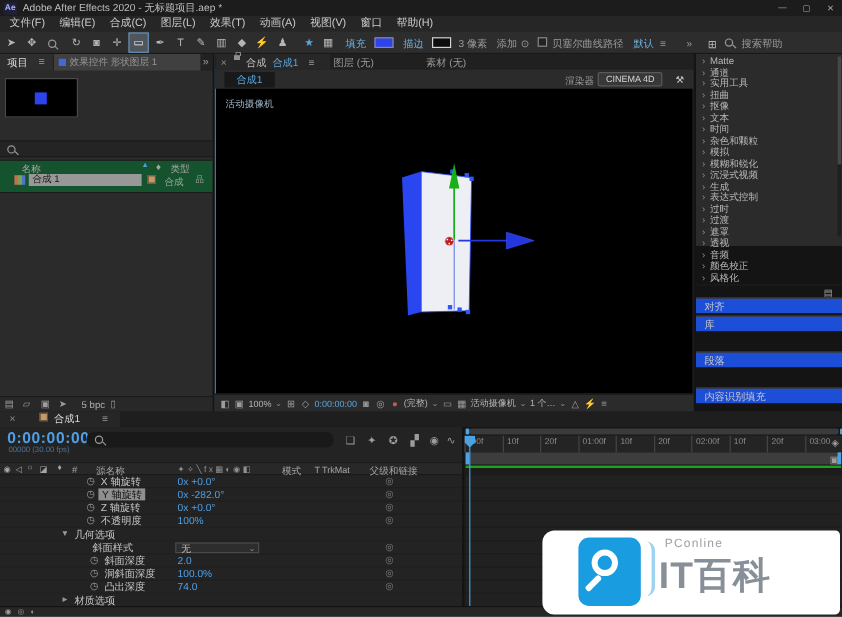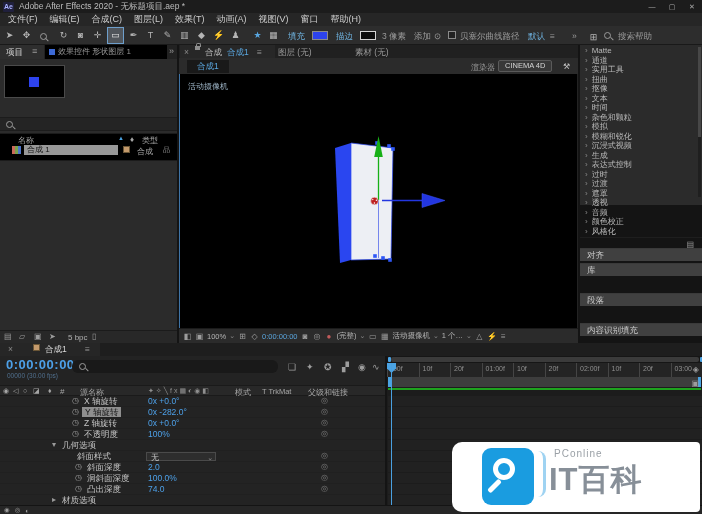--- a/index.html
+++ b/index.html
@@ -34,7 +34,7 @@
   .pj-tabs{position:absolute;left:0;top:0;width:177px;height:14px;background:#222}
   .pj-tab-active{position:absolute;left:0;top:0;height:14px;width:44px;background:#2e2e2e;color:#dedede;
                  font-size:8.5px;line-height:14px;padding-left:6px}
-  .pj-tab2{position:absolute;left:45px;top:0;height:14px;width:122px;background:#000000;color:#969696;
+  .pj-tab2{position:absolute;left:45px;top:0;height:14px;width:122px;background:#404040;color:#969696;
            font-size:8px;line-height:14px;padding-left:13px;white-space:nowrap;overflow:hidden}
   .pj-tab2 .sq{position:absolute;left:4px;top:4px;width:6px;height:6px;background:#3d6ad6}
   .pj-info{position:absolute;left:0;top:14px;width:177px;height:90px;background:#2b2b2b}

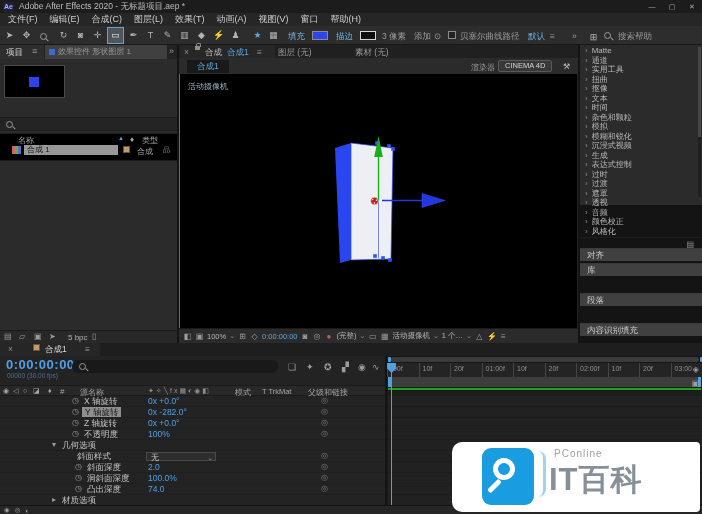--- a/index.html
+++ b/index.html
@@ -43,7 +43,7 @@
   .pj-meta{position:absolute;left:71px;top:6px;font-size:8px;color:#b9b9b9;line-height:11px;white-space:nowrap}
   .pj-meta .nm{color:#dcdcdc}
   .pj-search{position:absolute;left:0;top:58px;width:177px;height:14px;background:#242424;border-top:1px solid #1c1c1c;border-bottom:1px solid #1c1c1c;padding:3px 0 0 6px}
-  .pj-cols{position:absolute;left:0;top:88px;width:177px;height:28px;background:#000000;border-top:1px solid #1b1b1b;border-bottom:1px solid #1b1b1b;font-size:8px;color:#a6a6a6}
+  .pj-cols{position:absolute;left:0;top:88px;width:177px;height:28px;background:#14532d;border-top:1px solid #1b1b1b;border-bottom:1px solid #1b1b1b;font-size:8px;color:#a6a6a6}
   .pj-row{position:absolute;left:0;top:99px;width:177px;height:12px;font-size:8px;color:#a6a6a6}
   .compicon{position:absolute;left:12px;top:2px;width:9px;height:8px;
             background:linear-gradient(90deg,#c96a5a 0 3px,#7aa34e 3px 6px,#4e74c9 6px 9px)}

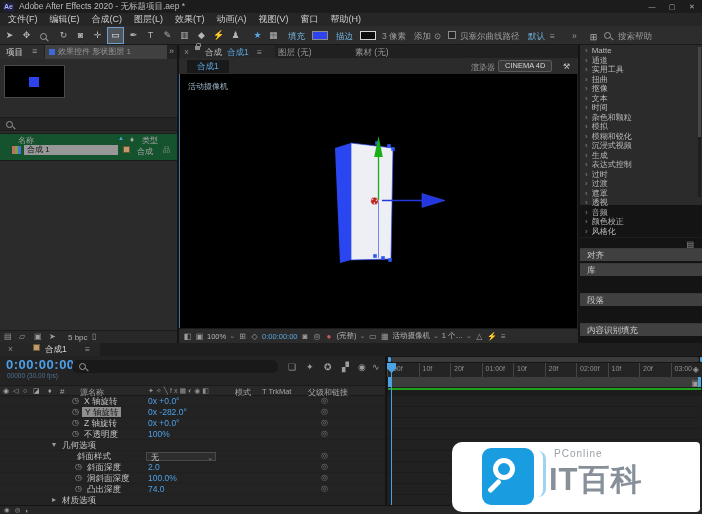--- a/index.html
+++ b/index.html
@@ -80,7 +80,7 @@
   .fx-foot .ico{position:absolute;right:8px;top:2px;font-size:8px}
   .fx-scroll{position:absolute;right:1px;top:2px;width:3px;height:150px;background:#1f1f1f}
   .fx-scroll::before{content:'';position:absolute;left:0;top:0;width:3px;height:90px;background:#474747}
-  .side-tab{position:absolute;left:580px;width:122px;height:13px;background:#404040;border-top:1px solid #3a3a3a;
+  .side-tab{position:absolute;left:580px;width:122px;height:13px;background:#1d4ed8;border-top:1px solid #3a3a3a;
             color:#c9c9c9;font-size:8.5px;line-height:12px;padding-left:7px}
   
   .tl{position:absolute;left:0;top:343px;width:702px;height:162px;background:#232323}

